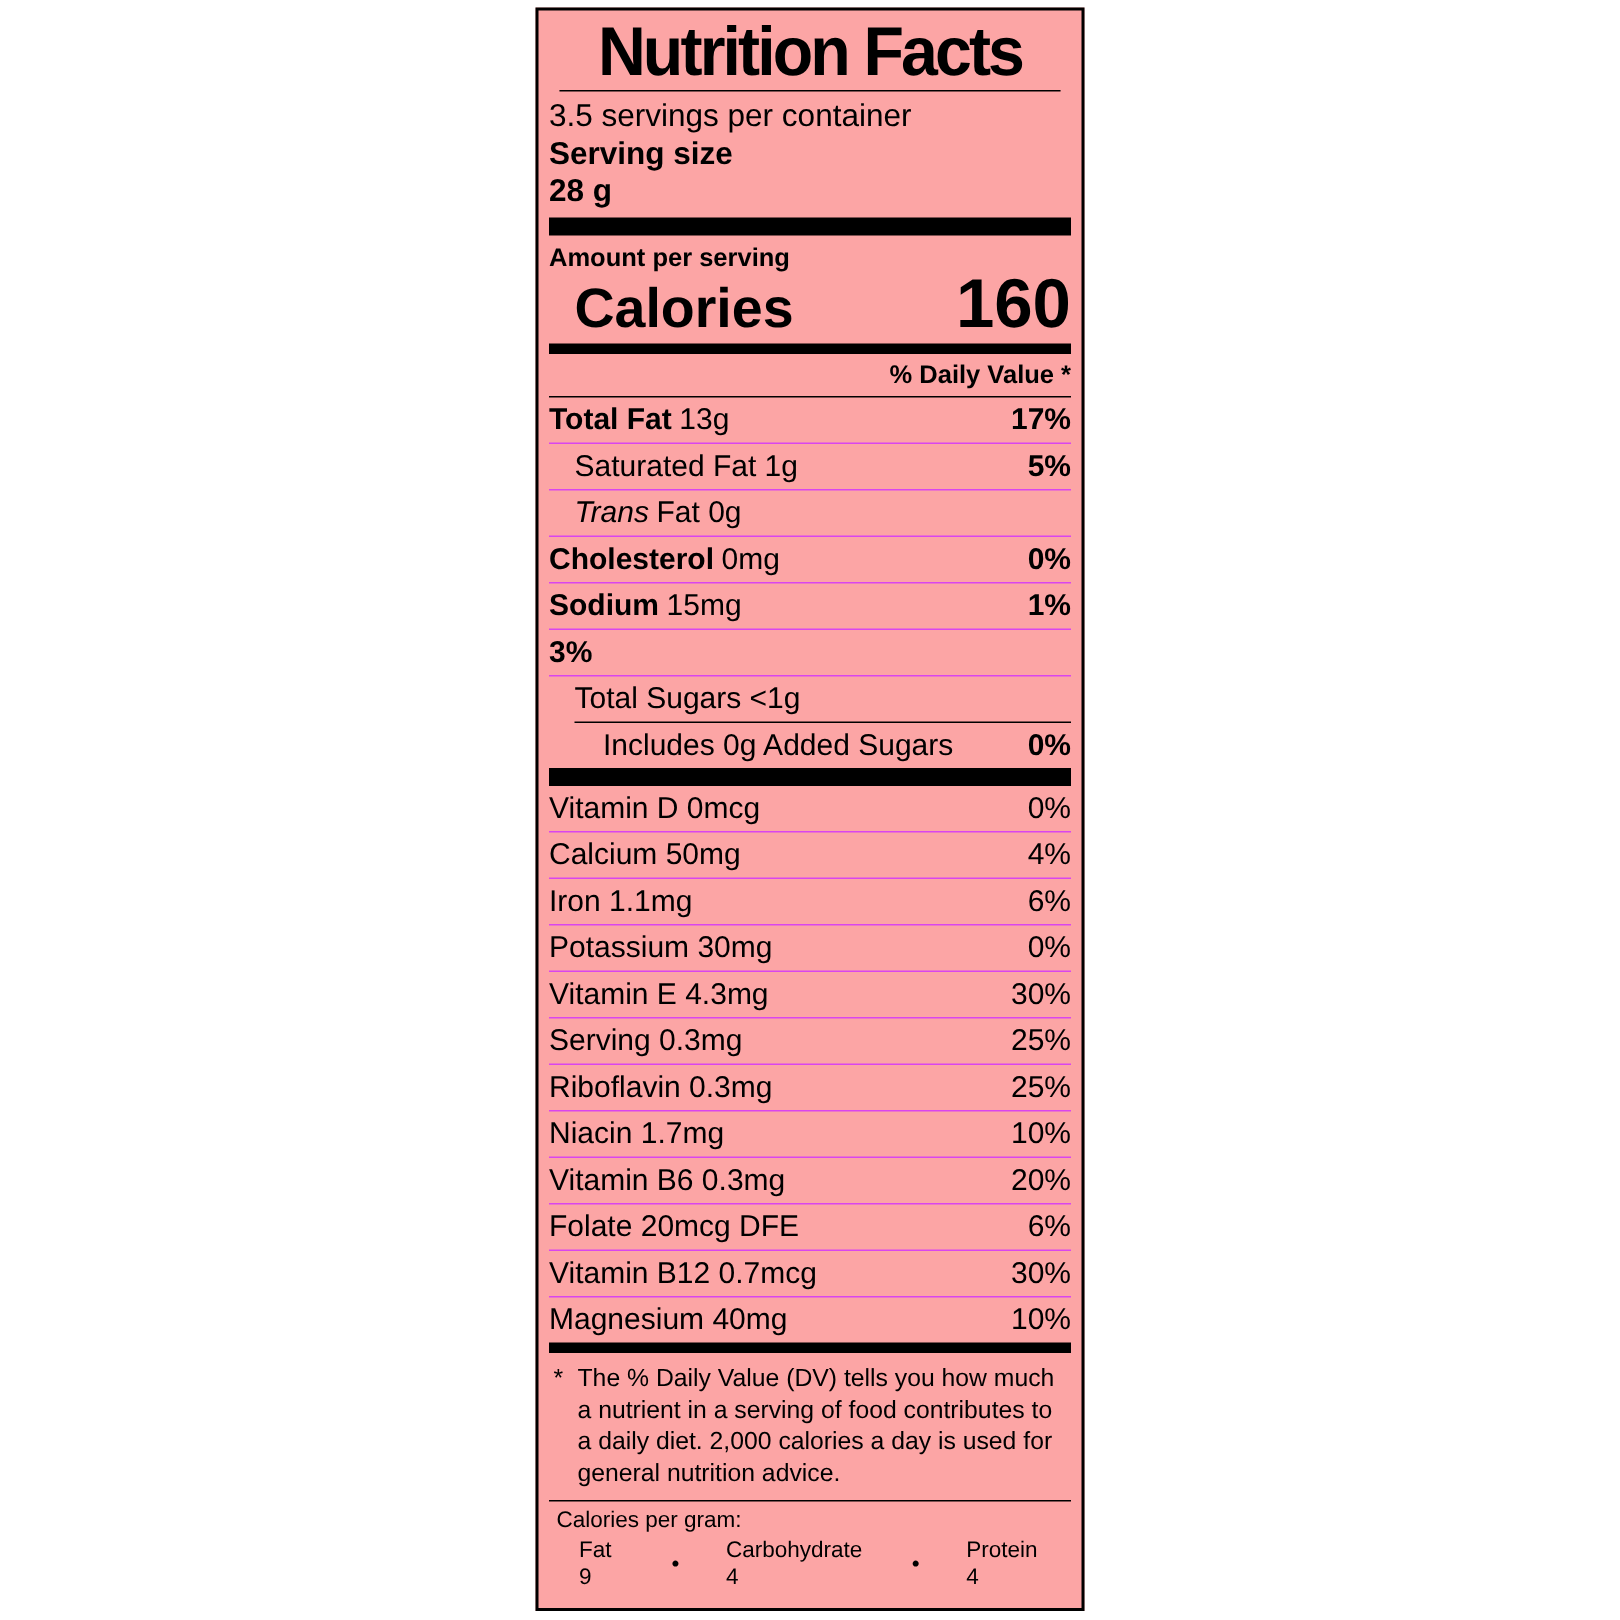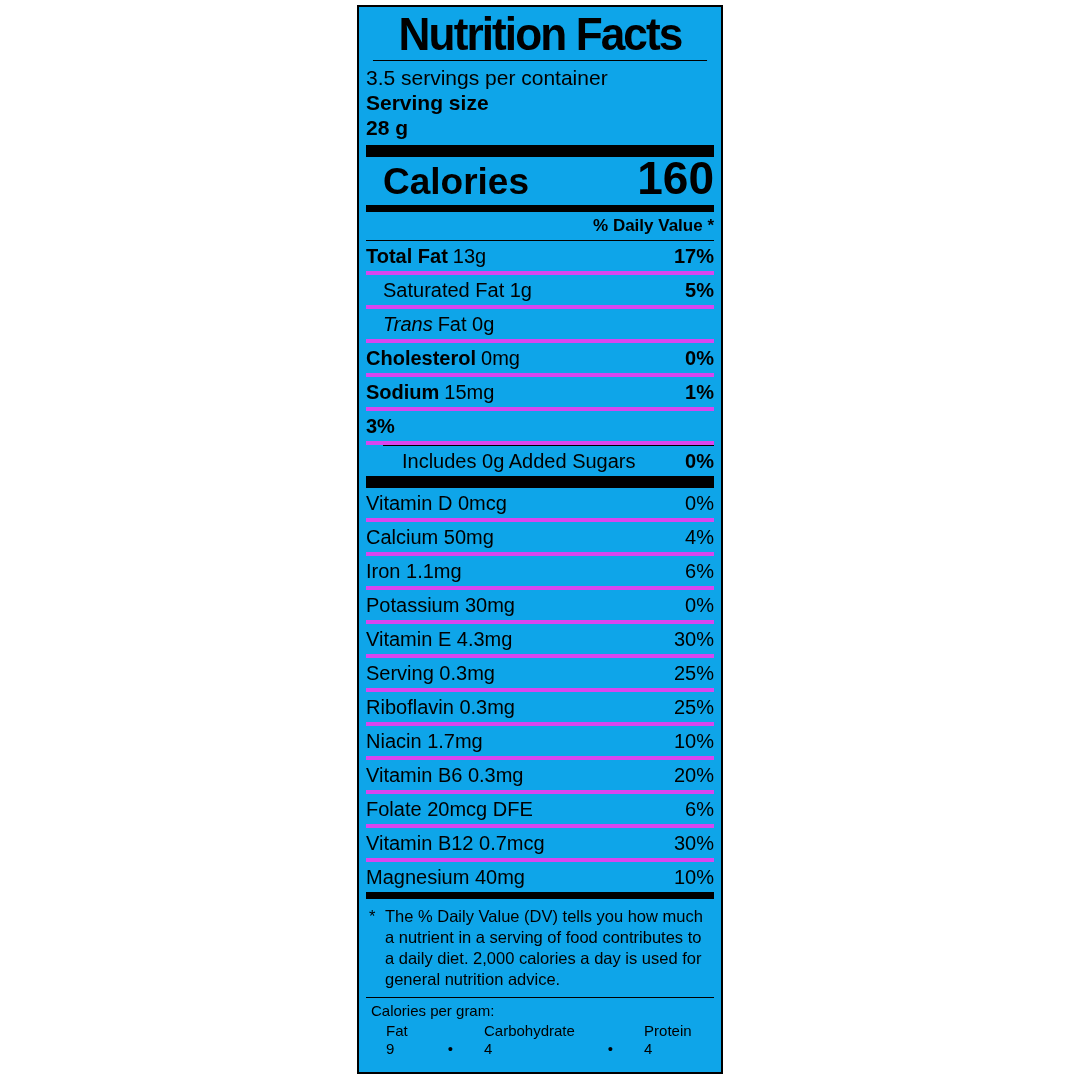--- a/index.html
+++ b/index.html
@@ -17,7 +17,7 @@
     width: 366px; height: 1069px;
     box-sizing: border-box;
     border: 2px solid #000;
-    background: #0ea5e9;
+    background: #fca5a5;
     padding: 0 7px;
     overflow: hidden;
   }

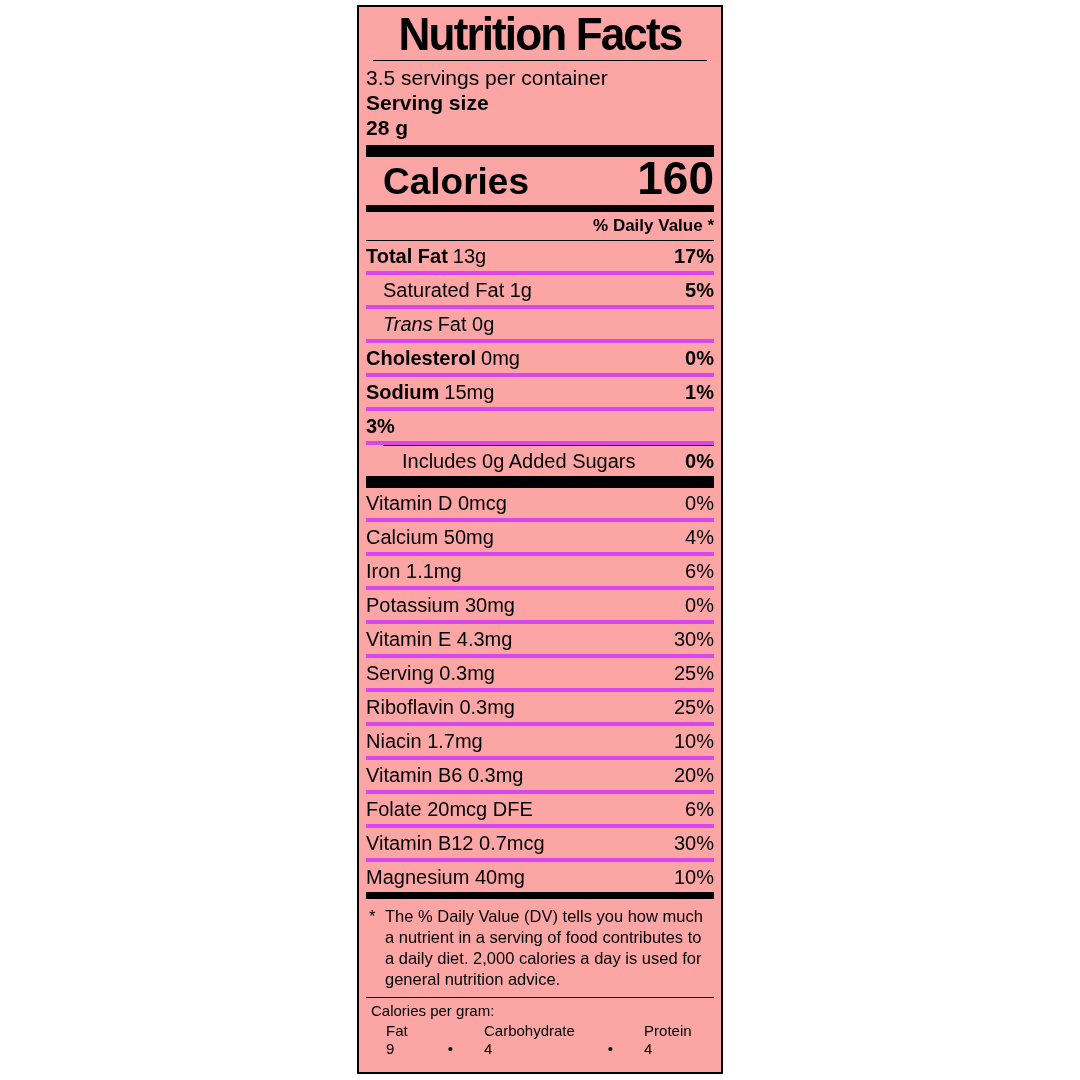--- a/index.html
+++ b/index.html
@@ -130,6 +130,7 @@
 
   <div class="bar-thick"></div>
 
+  <div class="nf-amount-per-serving">Amount per serving</div>
 
   <div class="nf-calories">
     <span class="cal-label">Calories</span>

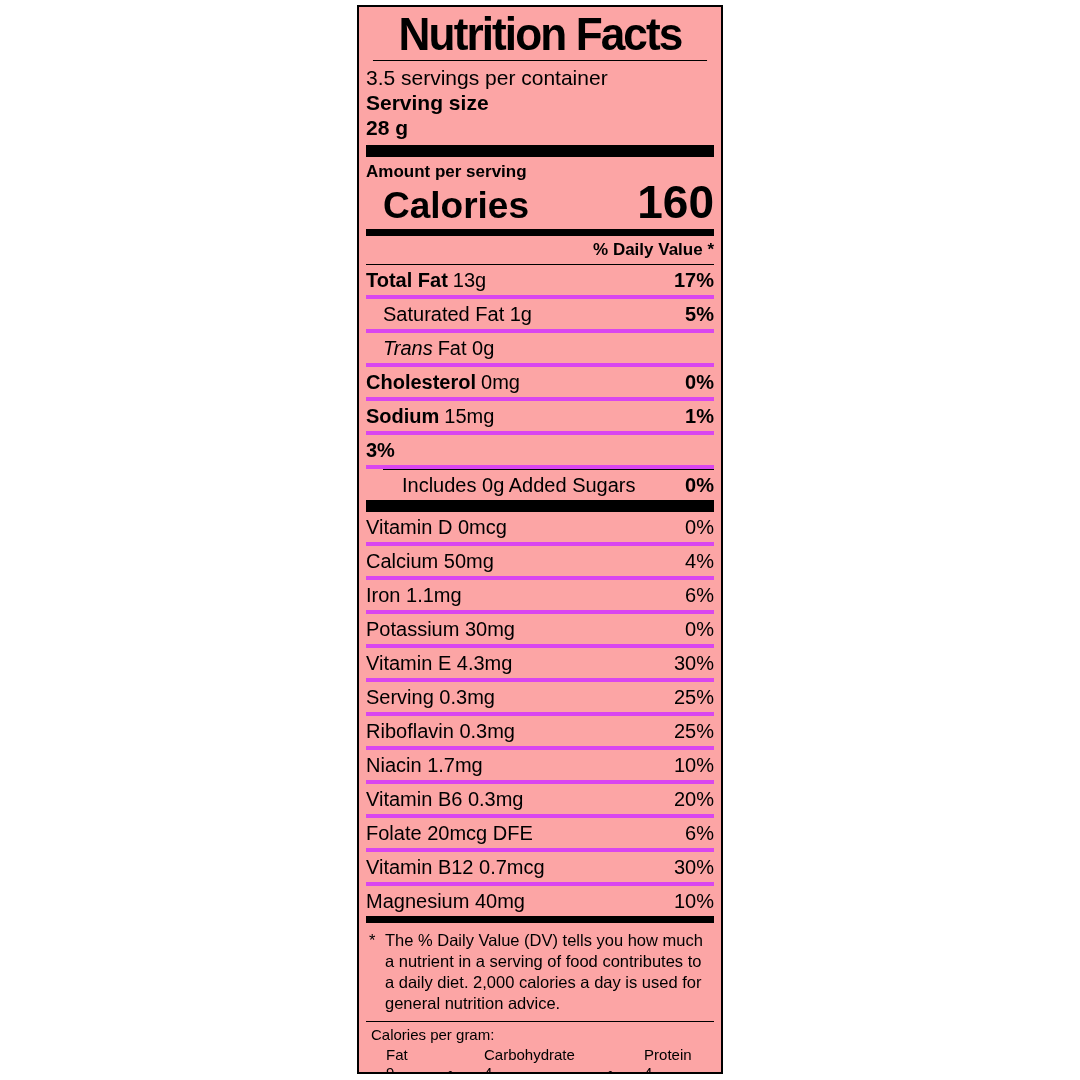--- a/index.html
+++ b/index.html
@@ -79,7 +79,7 @@
     font-size: 20px;
     line-height: 24px;
     padding: 3px 0;
-    border-bottom: 4px solid #d946ef;
+    border-bottom: 1px solid #d946ef;
   }
   .rows .row:last-child { border-bottom: none; }
   .row .nm { white-space: nowrap; }

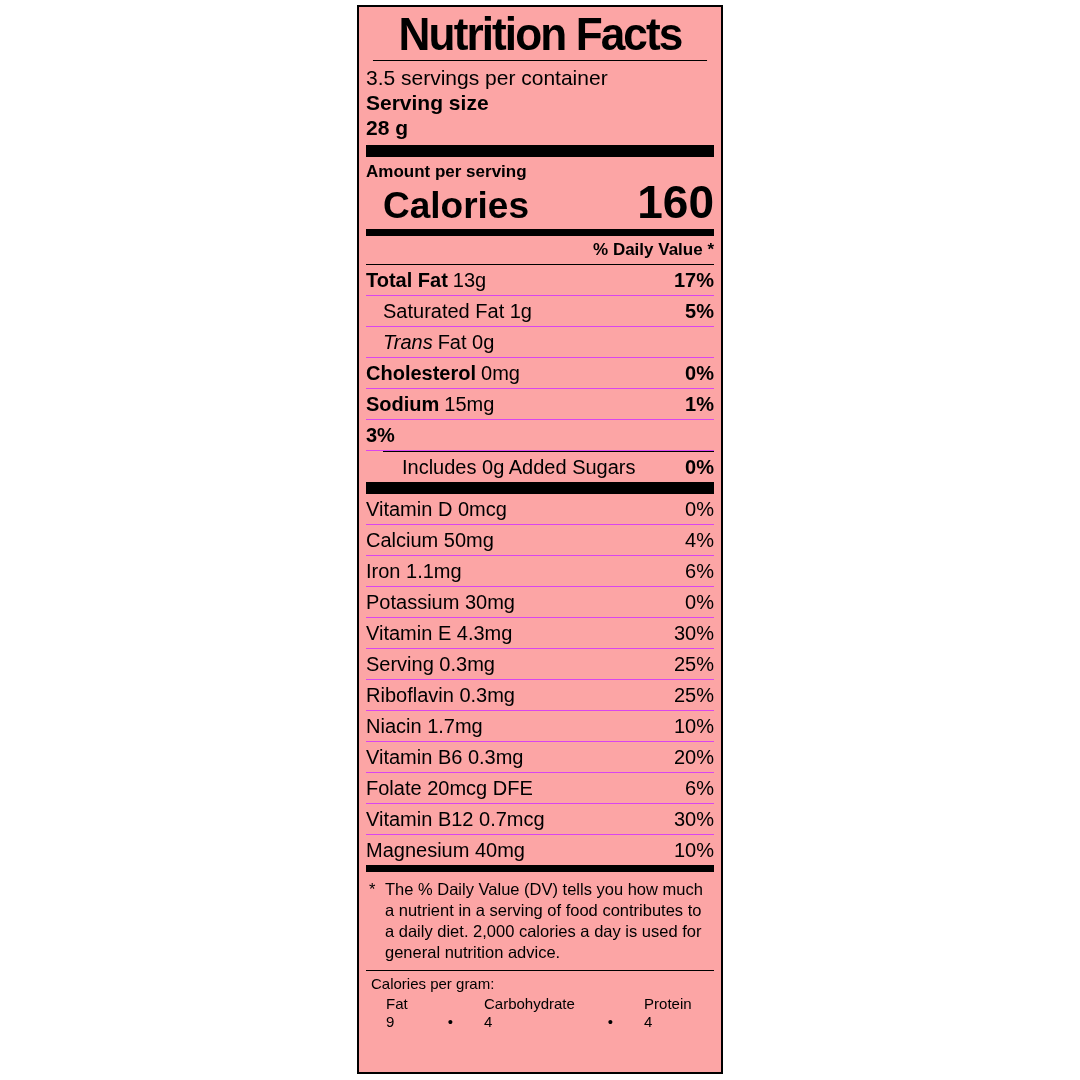--- a/index.html
+++ b/index.html
@@ -172,6 +172,10 @@
   </div>
 
 
+  <div class="row ind-1 sep-indent">
+    <span class="nm"><span class="nt">Total Sugars &lt;1g</span></span>
+    <span class="dv"></span>
+  </div>
 <div class="sep-line-indented"></div>
   <div class="row ind-2">
     <span class="nm"><span class="nt">Includes 0g Added Sugars</span></span>

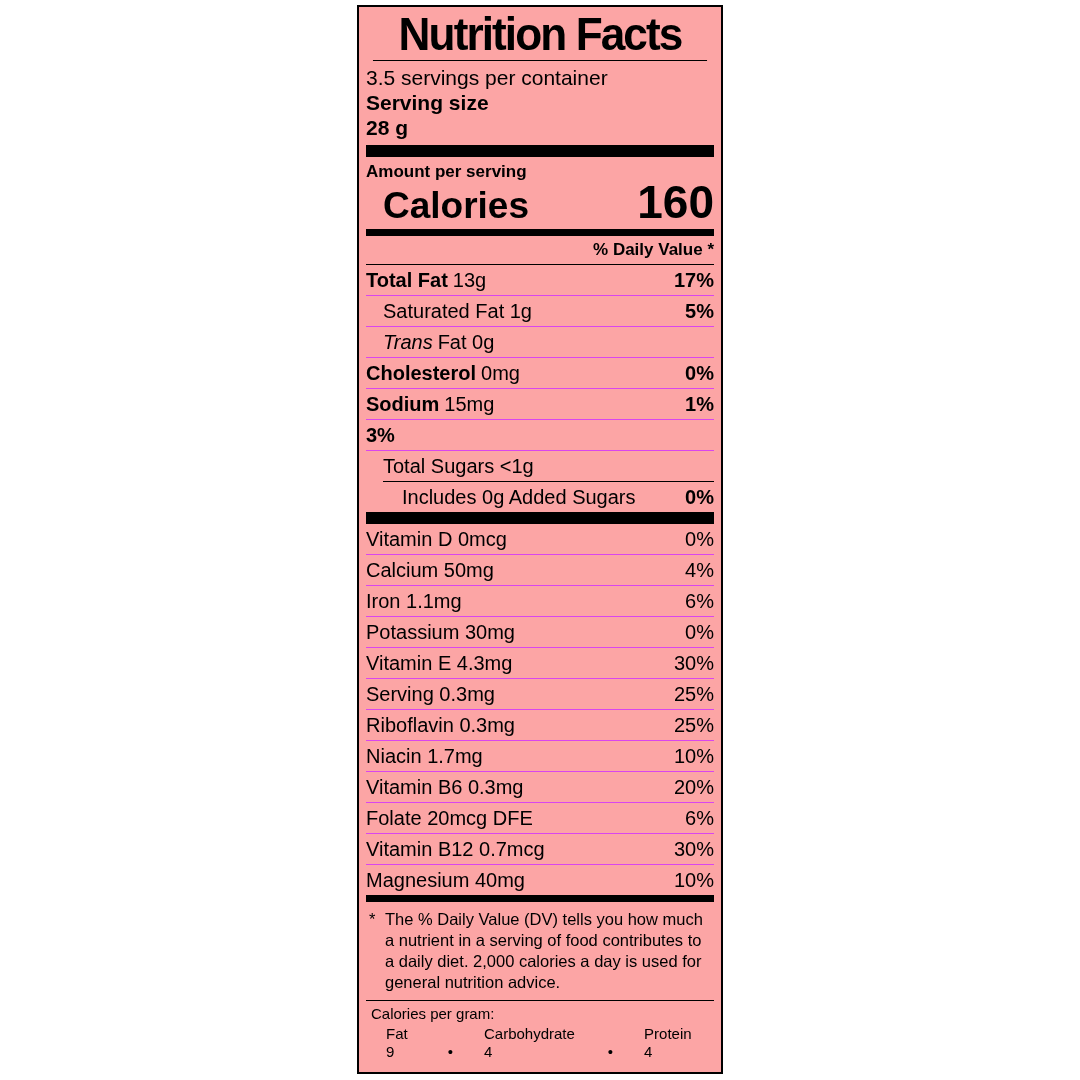--- a/index.html
+++ b/index.html
@@ -109,7 +109,7 @@
   .nf-cpg-row {
     display: flex;
     justify-content: space-between;
-    align-items: flex-end;
+    align-items: center;
     padding: 2px 16px 0 20px;
     gap: 31px;
   }

